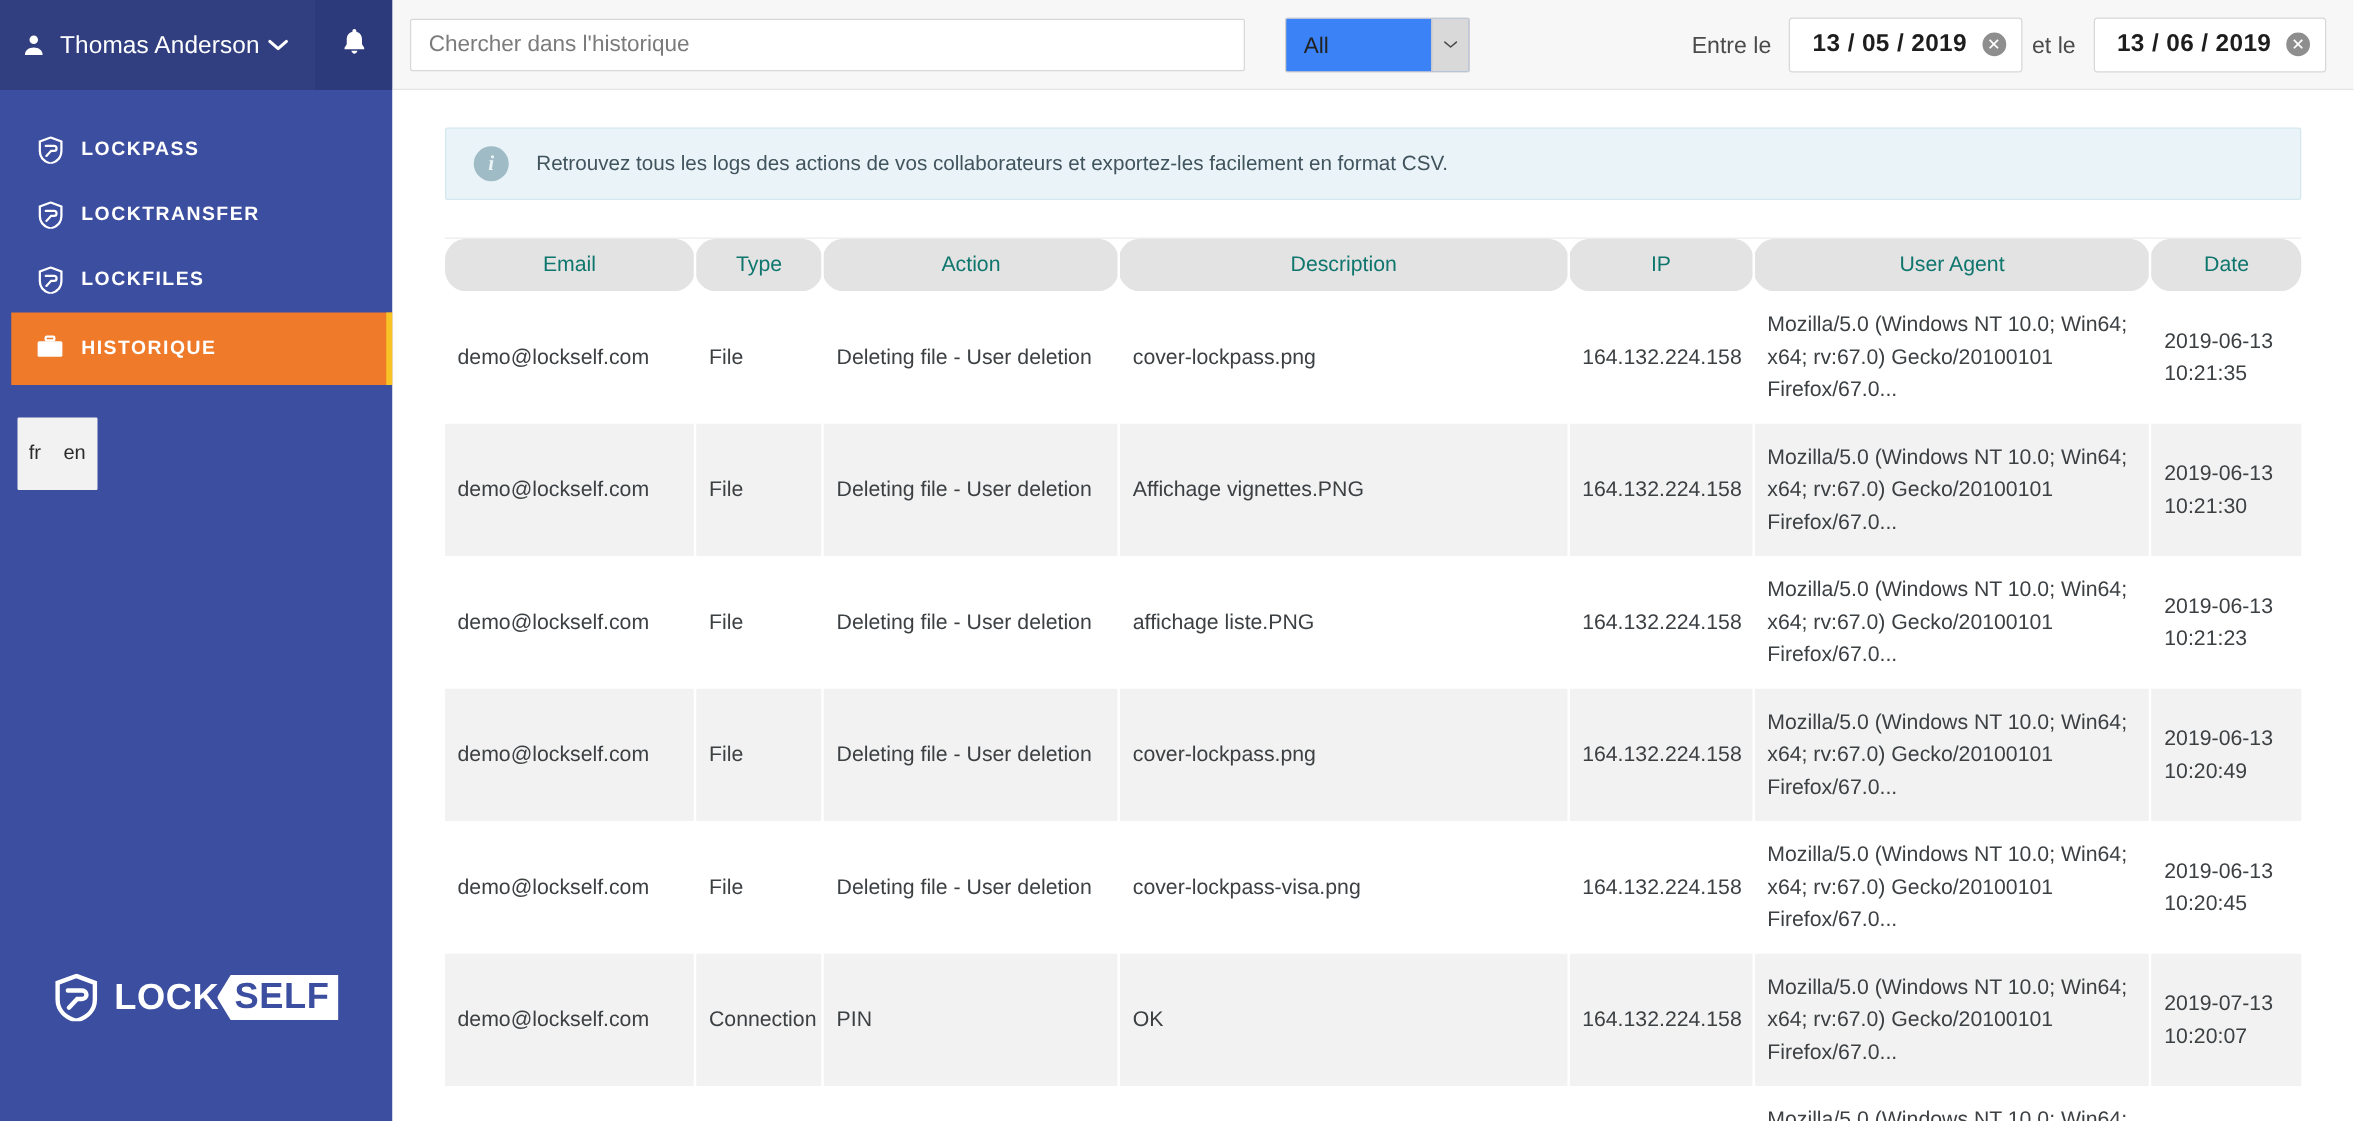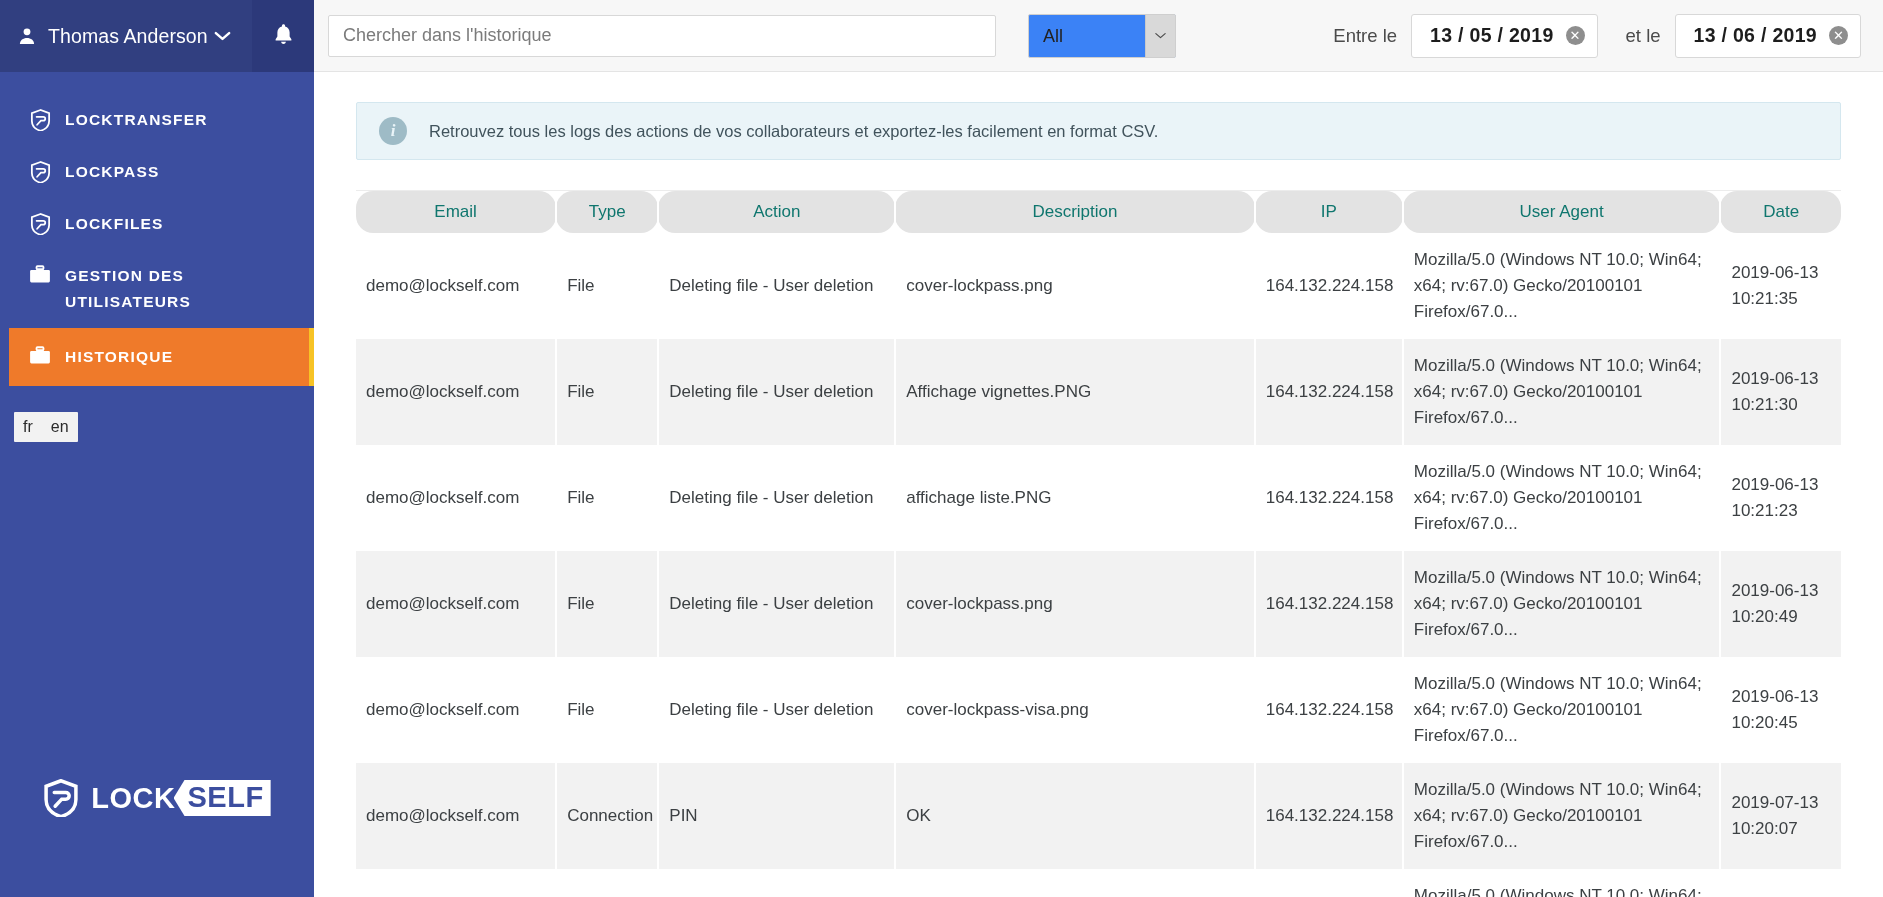--- a/index.html
+++ b/index.html
@@ -454,7 +454,7 @@
           <span class="date-val">13 / 05 / 2019</span>
           <span class="clear-x">✕</span>
         </div>
-        <span class="date-lbl" style="margin-left:28px;">et le</span>
+        <span class="date-lbl" style="margin-left:8px;">et le</span>
         <div class="date-field">
           <span class="date-val">13 / 06 / 2019</span>
           <span class="clear-x">✕</span>

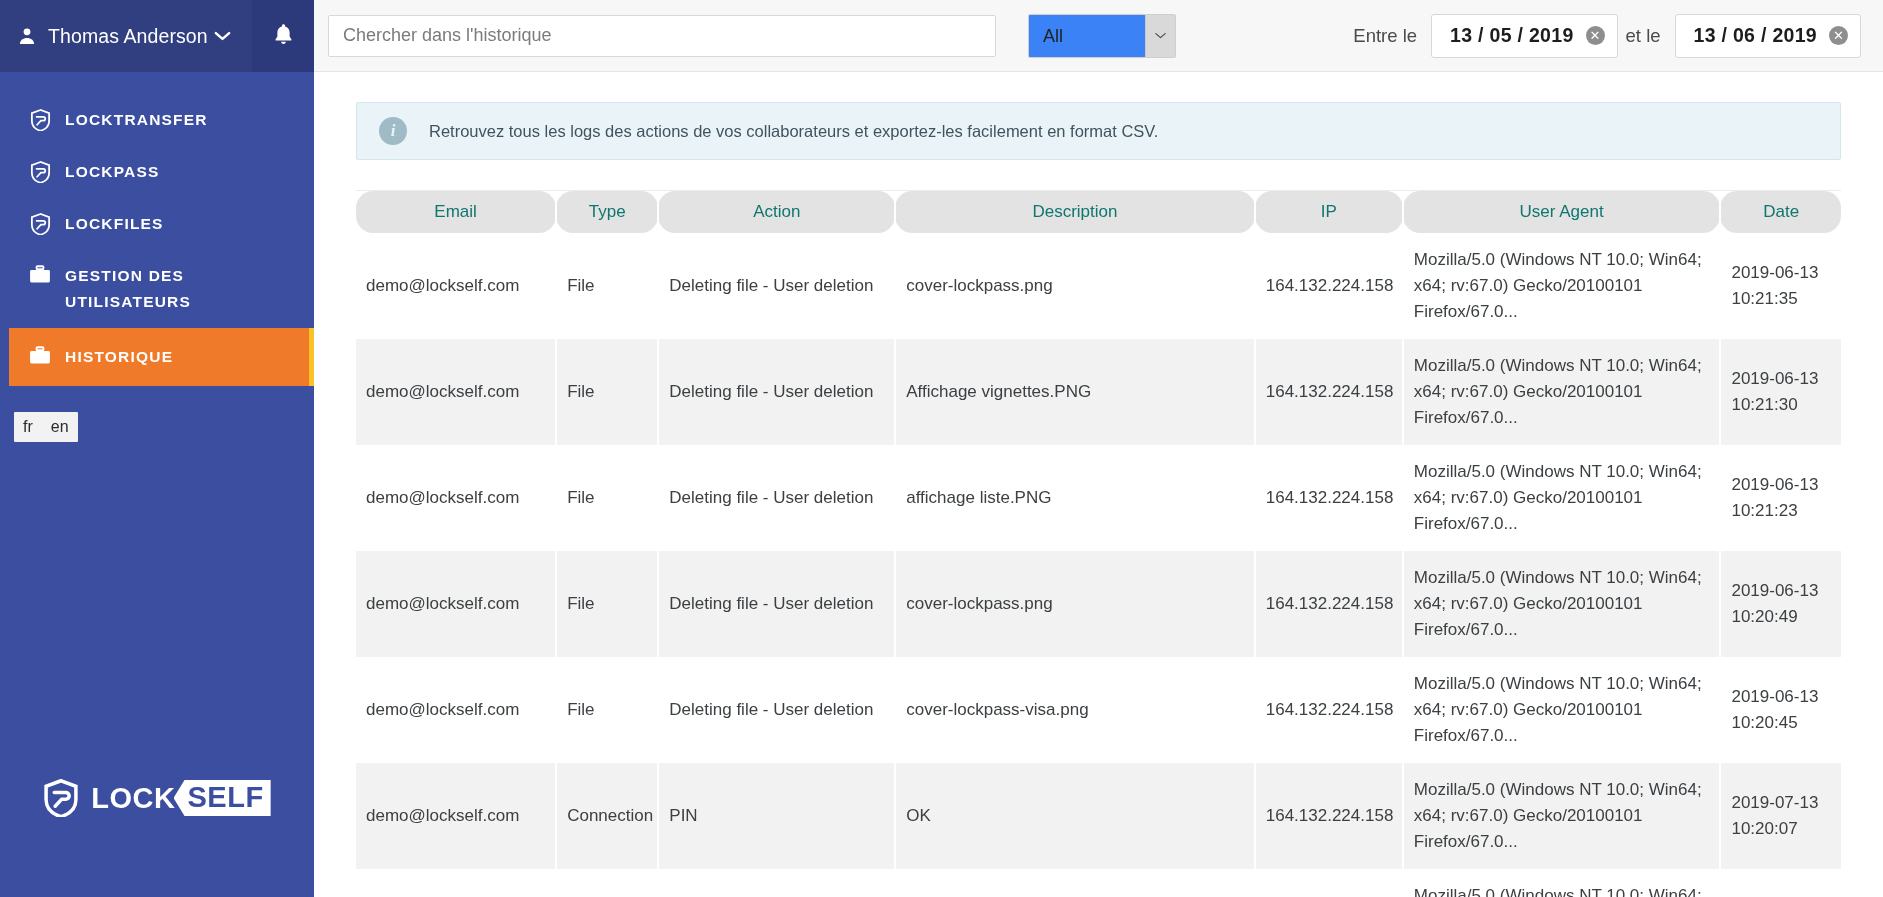--- a/index.html
+++ b/index.html
@@ -367,7 +367,7 @@
             <path d="M7.4 9.2h7.8c1.4 0 2.4 1 2.4 2.3s-1 2.3-2.4 2.3h-2.7L8 18.6" fill="none" stroke="#ffffff" stroke-width="2.1" stroke-linecap="round"></path>
           </svg>
         </span>
-        <span class="nav-label">LOCKTRANSFER</span>
+        <span class="nav-label">LOCKPASS</span>
       </div>
 
       <div class="nav-item">
@@ -377,7 +377,7 @@
             <path d="M7.4 9.2h7.8c1.4 0 2.4 1 2.4 2.3s-1 2.3-2.4 2.3h-2.7L8 18.6" fill="none" stroke="#ffffff" stroke-width="2.1" stroke-linecap="round"></path>
           </svg>
         </span>
-        <span class="nav-label">LOCKPASS</span>
+        <span class="nav-label">LOCKTRANSFER</span>
       </div>
 
       <div class="nav-item">

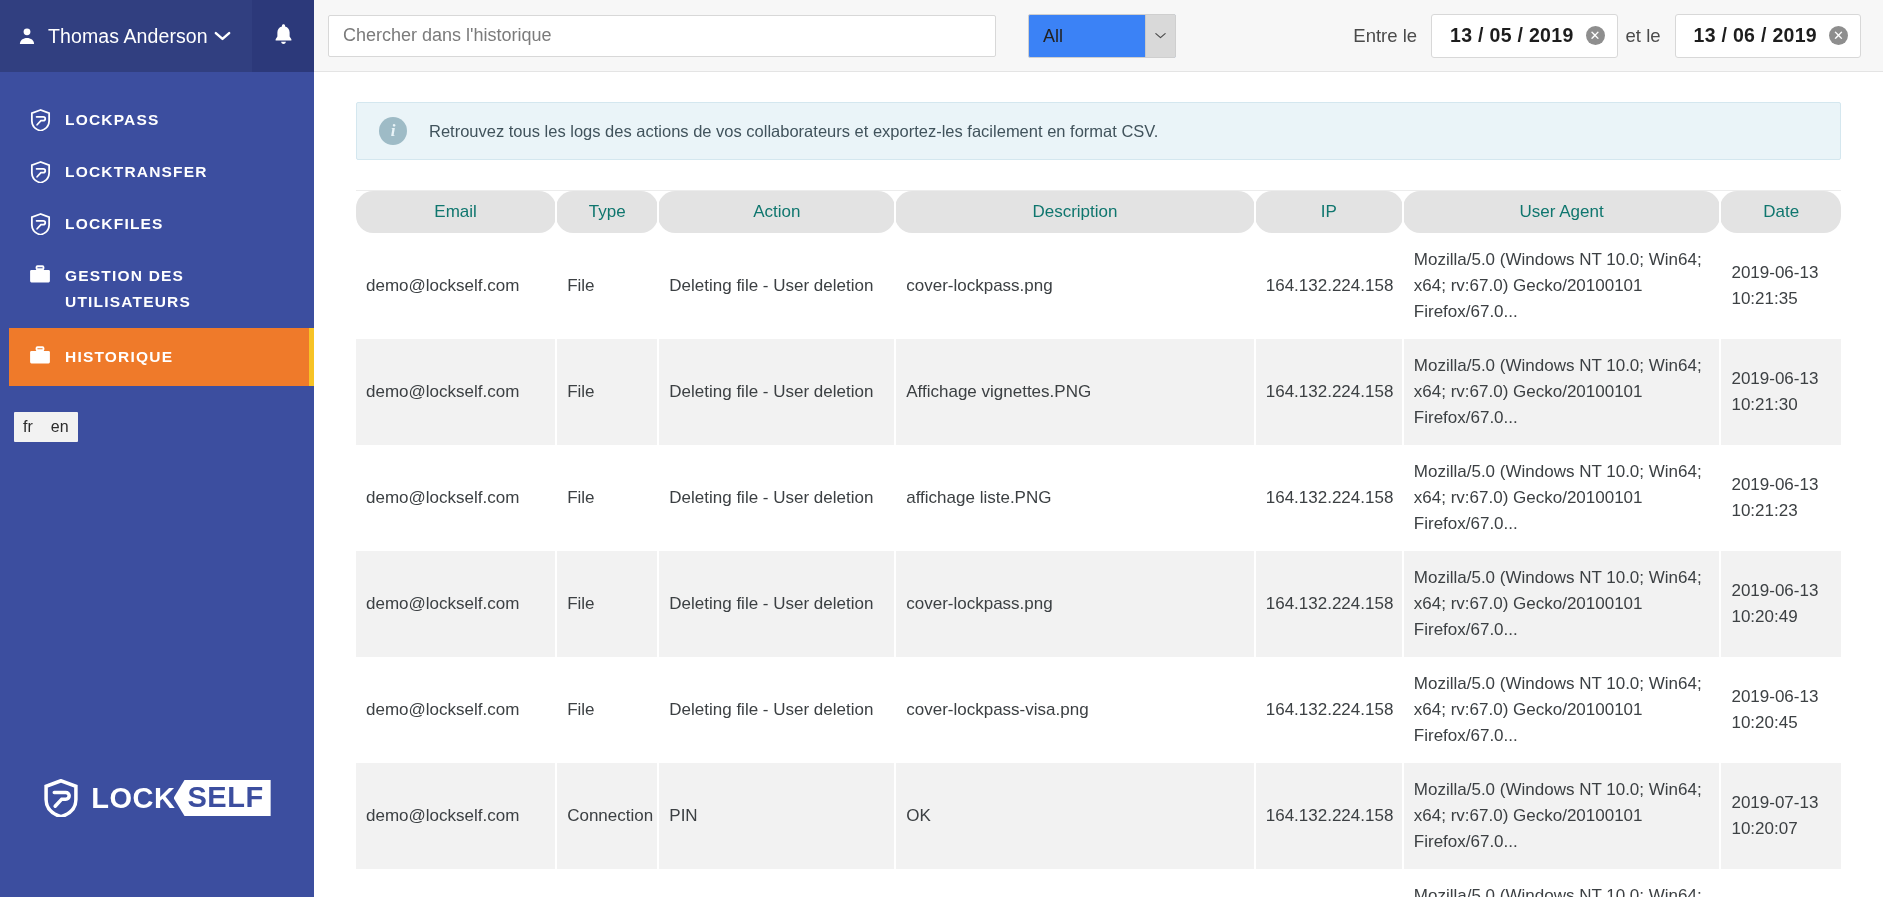--- a/index.html
+++ b/index.html
@@ -390,15 +390,6 @@
         <span class="nav-label">LOCKFILES</span>
       </div>
 
-      <div class="nav-item">
-        <span class="nav-ico">
-          <svg width="22" height="19" viewBox="0 0 24 20" fill="#ffffff">
-            <rect x="8.2" y="1" width="7.6" height="3.3" rx="1" fill="none" stroke="#ffffff" stroke-width="2"></rect>
-            <rect x="1.2" y="5" width="21.6" height="13.6" rx="1.4"></rect>
-          </svg>
-        </span>
-        <span class="nav-label">GESTION DES UTILISATEURS</span>
-      </div>
 
       <div class="nav-item active">
         <span class="nav-ico">

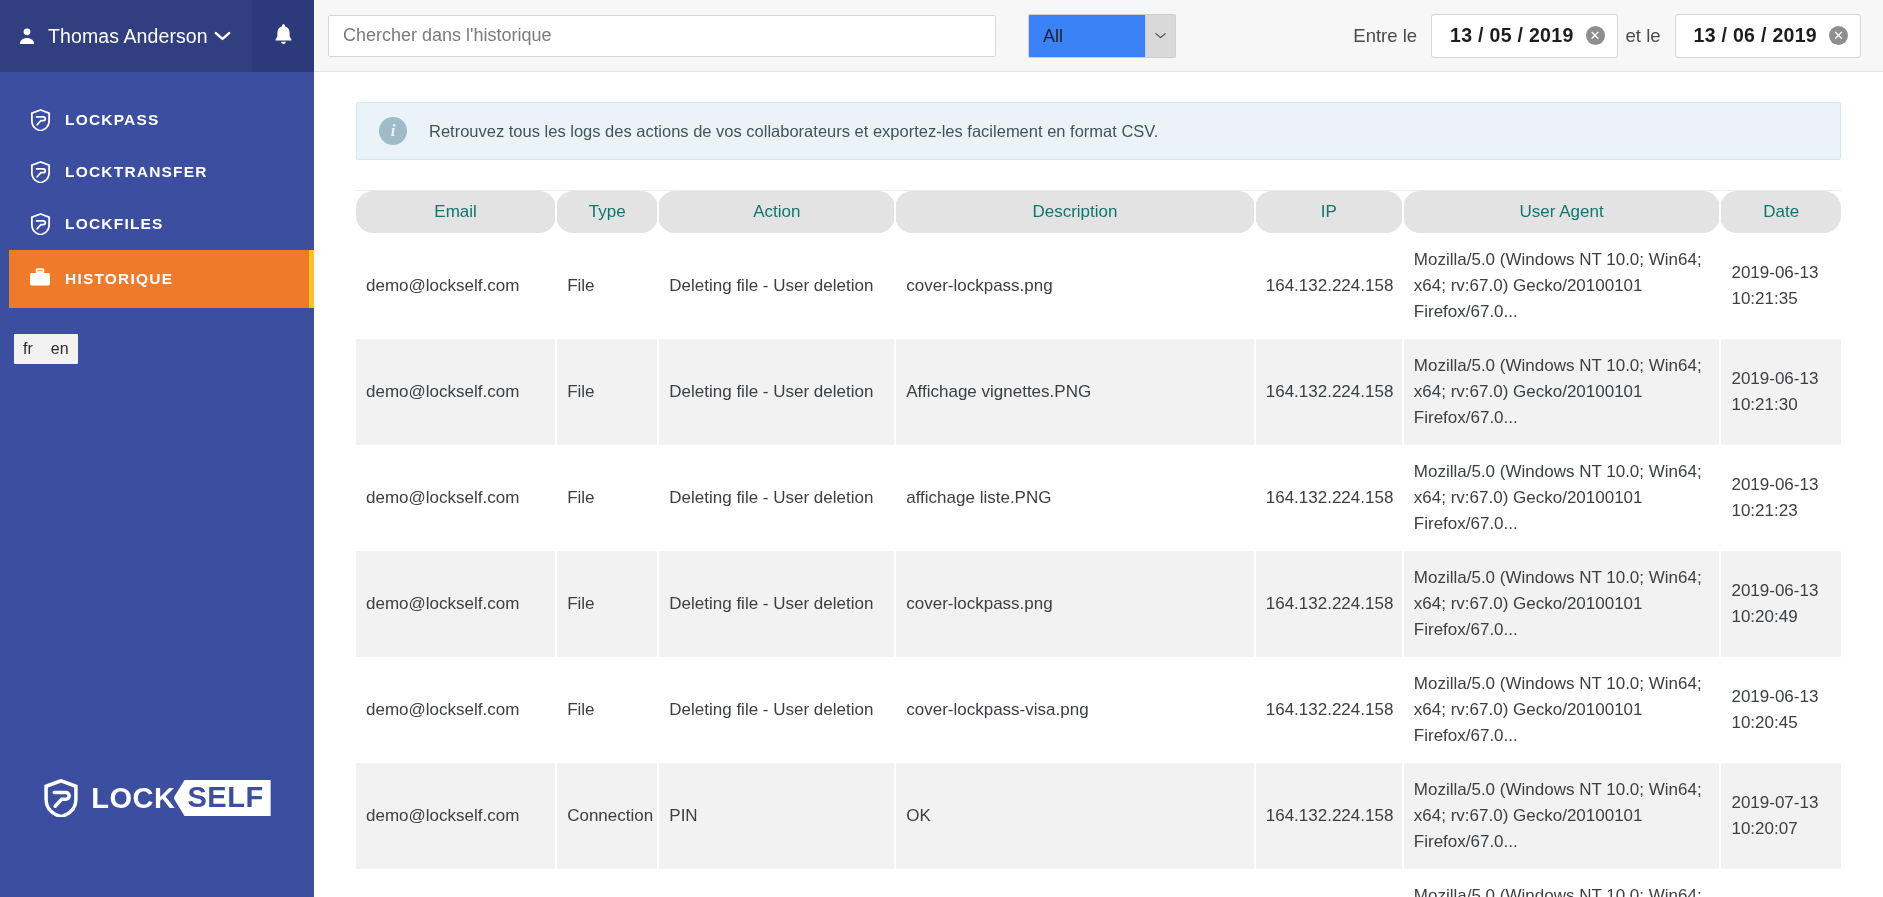--- a/index.html
+++ b/index.html
@@ -98,7 +98,7 @@
   .lang-switch span {
     font-size: 16px;
     color: #2b2b2b;
-    padding: 6px 9px;
+    padding: 20px 9px;
     cursor: pointer;
   }
 

